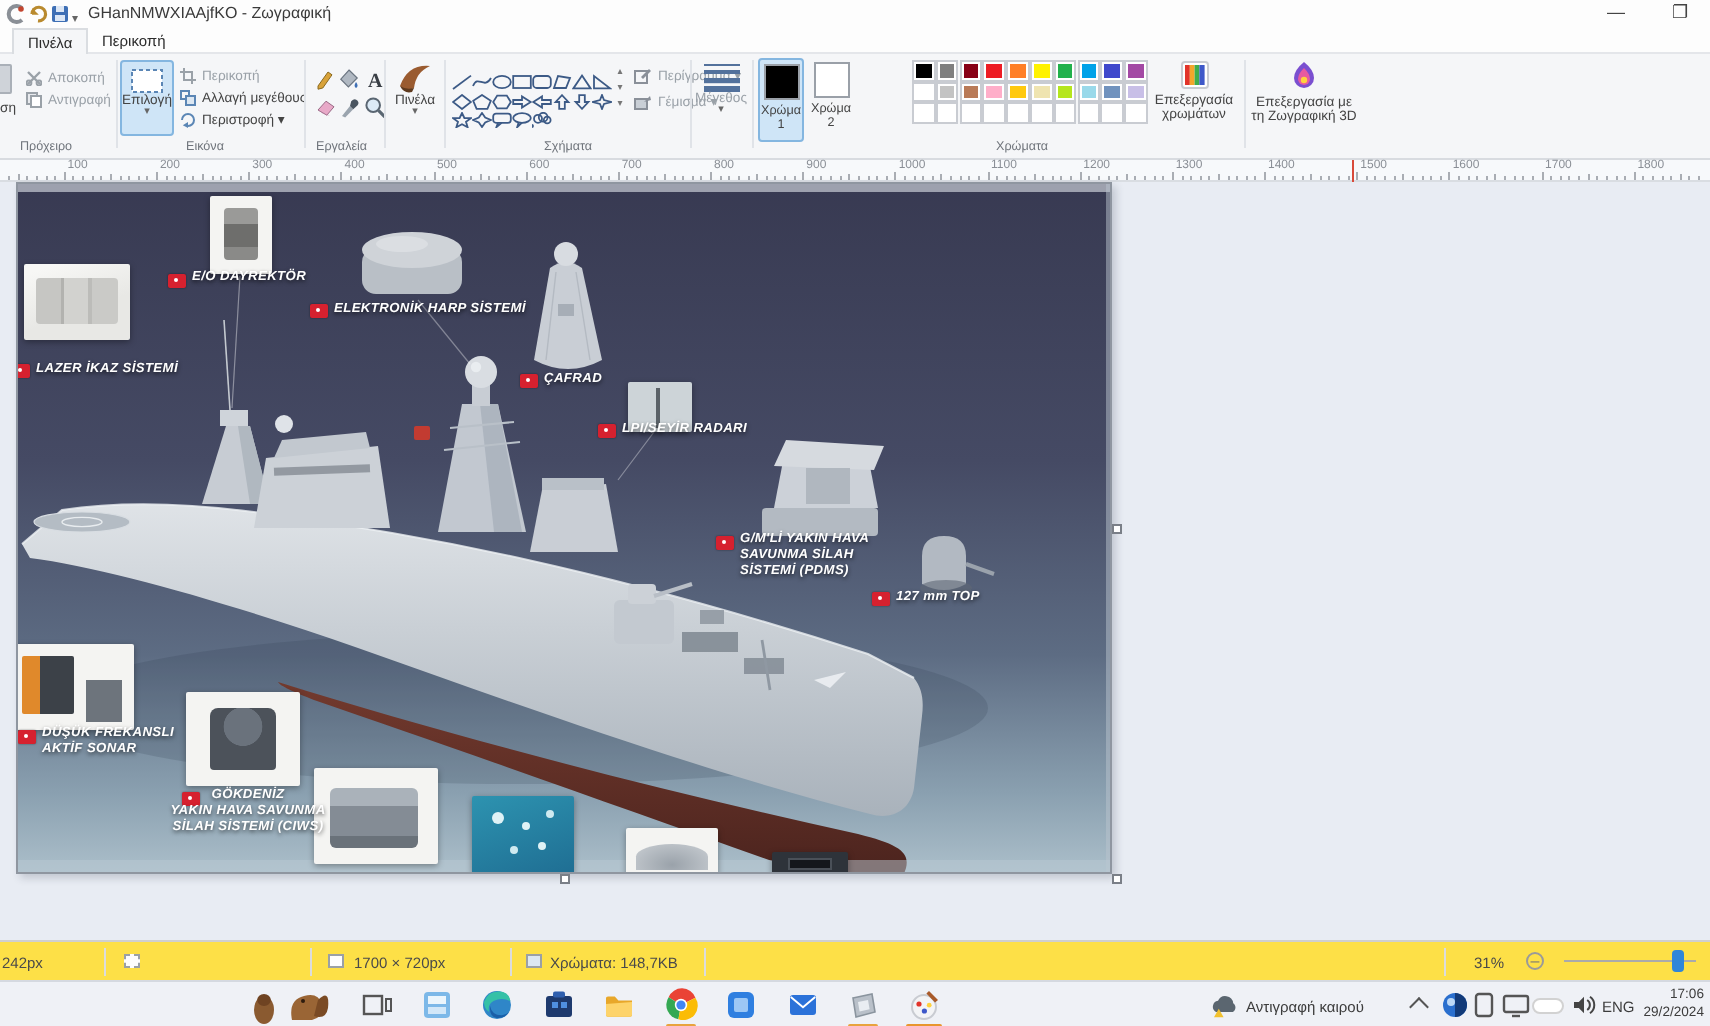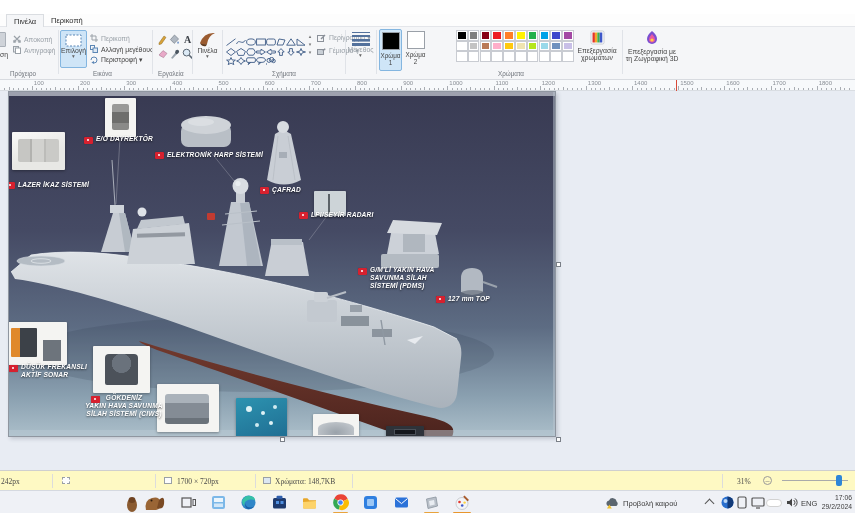--- a/index.html
+++ b/index.html
@@ -95,6 +95,25 @@
 
 <div id="screen">
 
+  <div class="titlebar">
+    <svg class="qat-icon" style="left:3px" viewBox="0 0 10 10">
+        <path d="M8,2 A4,4 0 1 0 8,8" fill="none" stroke="#8a8f96" stroke-width="2"></path>
+        <circle cx="7.5" cy="2.5" r="1.4" fill="#c2452f"></circle>
+      </svg>
+    <svg class="qat-icon" style="left:14px" viewBox="0 0 10 10">
+        <path d="M2,5 A3.4,3.4 0 1 1 5,8.4" fill="none" stroke="#b98a2e" stroke-width="1.6"></path>
+        <path d="M2,2 L2,5.4 L5.4,5.4 Z" fill="#b98a2e"></path>
+      </svg>
+    <svg class="qat-icon" style="left:25px" viewBox="0 0 10 10">
+        <rect x="1" y="1" width="8" height="8" rx="1" fill="#3e6fb5"></rect>
+        <rect x="3" y="1" width="4" height="3" fill="#dbe6f5"></rect>
+        <rect x="2.5" y="5.5" width="5" height="3" fill="#dbe6f5"></rect>
+      </svg>
+    <span class="qat-caret" style="left:36px">▾</span>
+    <span class="title-text">GHanNMWXIAAjfKO - Ζωγραφική</span>
+    <div class="win-btn" style="left:795px">—</div>
+    <div class="win-btn" style="left:827px">❐</div>
+  </div>
 
   <div class="tabrow">
     <div class="tab active" style="left:6px">Πινέλα</div>

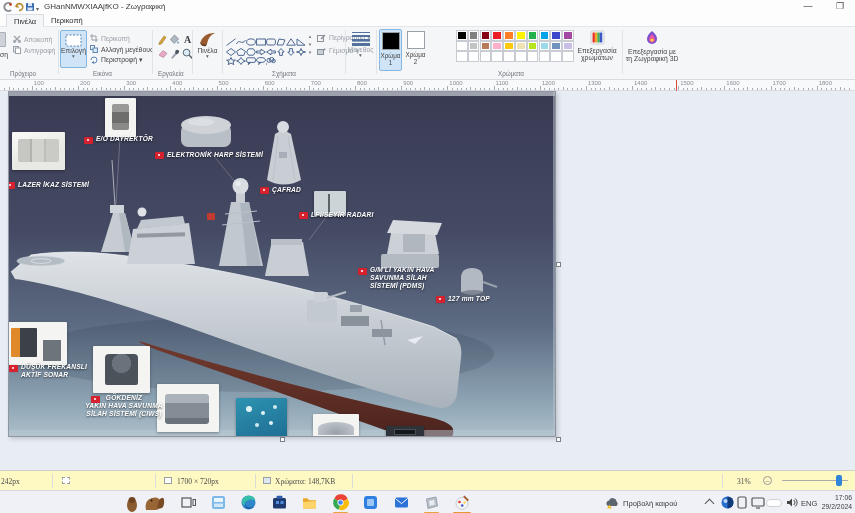--- a/index.html
+++ b/index.html
@@ -71,7 +71,7 @@
   .co-dark:after{content:"";position:absolute;left:20%;top:25%;right:20%;bottom:25%;background:#14171c;border:1px solid #4a5058;}
 
   
-  .statusbar{position:absolute;left:0;top:470px;width:855px;height:20px;background:#fef9c3;border-top:1px solid #cfcfcf;font-size:7.5px;color:#4a4a4a;font-family:Liberation Serif, serif;}
+  .statusbar{position:absolute;left:0;top:470px;width:855px;height:20px;background:#fde047;border-top:1px solid #cfcfcf;font-size:7.5px;color:#4a4a4a;}
   .ssep{position:absolute;top:3px;width:1px;height:14px;background:#dcdcdc;}
   .sicon{position:absolute;top:6px;width:8px;height:7px;border:1px solid #9aa0a6;background:#fdfdfd;}
   .sicon.dashed{border-style:dashed;}

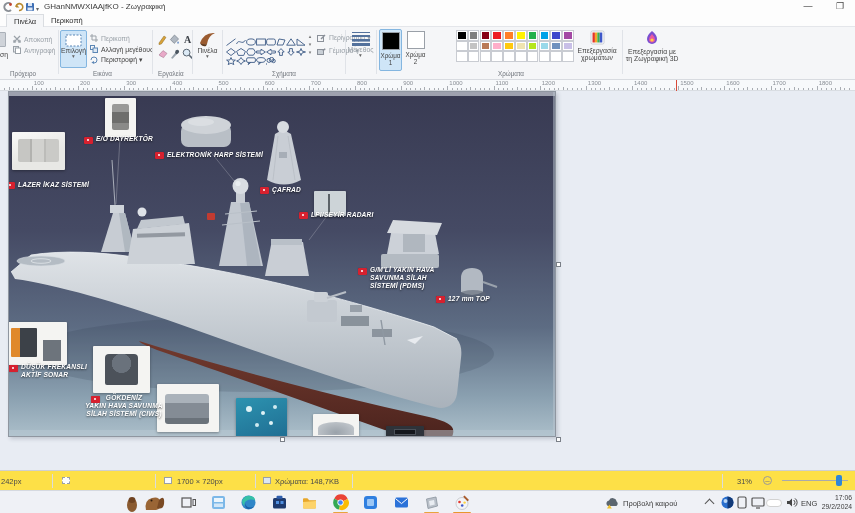--- a/index.html
+++ b/index.html
@@ -845,7 +845,7 @@
       <path d="M4,11 A3,3 0 0 1 5,5.4 A4,4 0 0 1 12.6,6.6 A2.6,2.6 0 0 1 12.4,11 Z" fill="#5b6670"></path>
       <path d="M3,13.6 L5.4,9.4 L7.8,13.6 Z" fill="#f2c12e"></path>
     </svg>
-    <span class="traytext" style="left:623px;top:8px">Προβολή καιρού</span>
+    <span class="traytext" style="left:623px;top:8px">Αντιγραφή καιρού</span>
     <div class="trayicon" style="left:706px;top:9px;width:7px;height:7px;border-left:1.4px solid #555;border-top:1.4px solid #555;transform:rotate(45deg)"></div>
     <svg class="trayicon" style="left:721px;top:5px" width="13" height="13" viewBox="0 0 13 13">
         <circle cx="6.5" cy="6.5" r="6" fill="#2a6fce"></circle>

